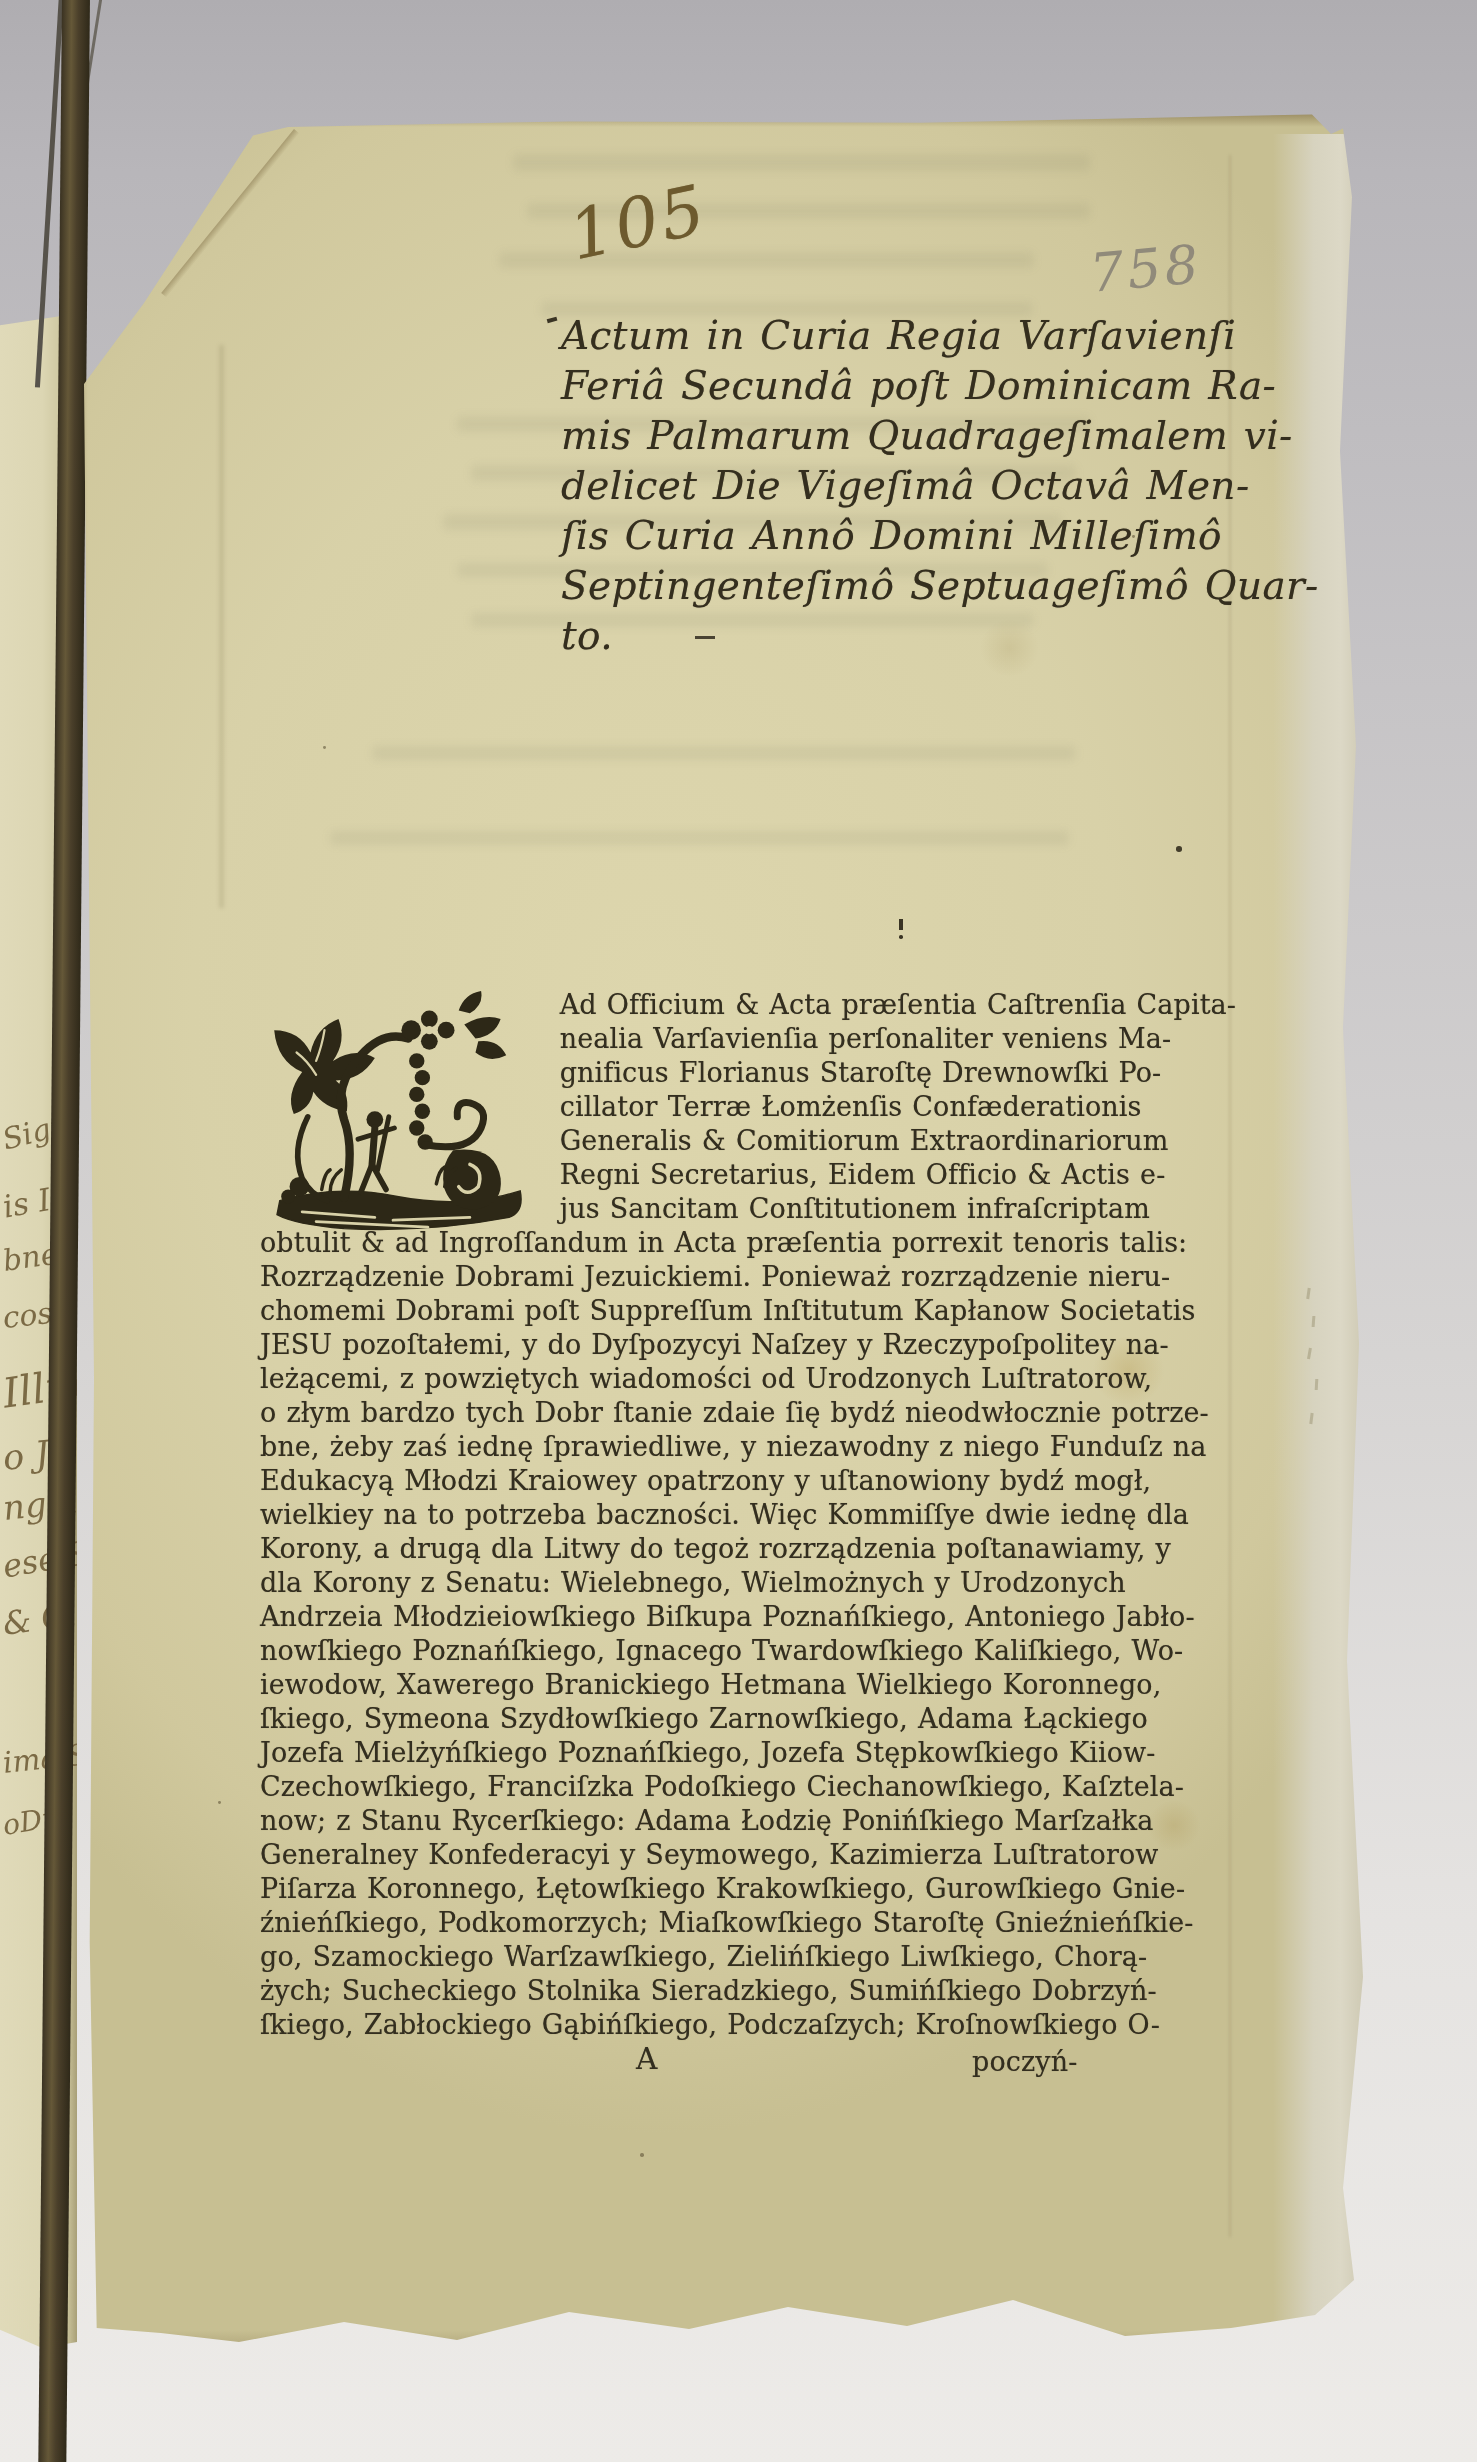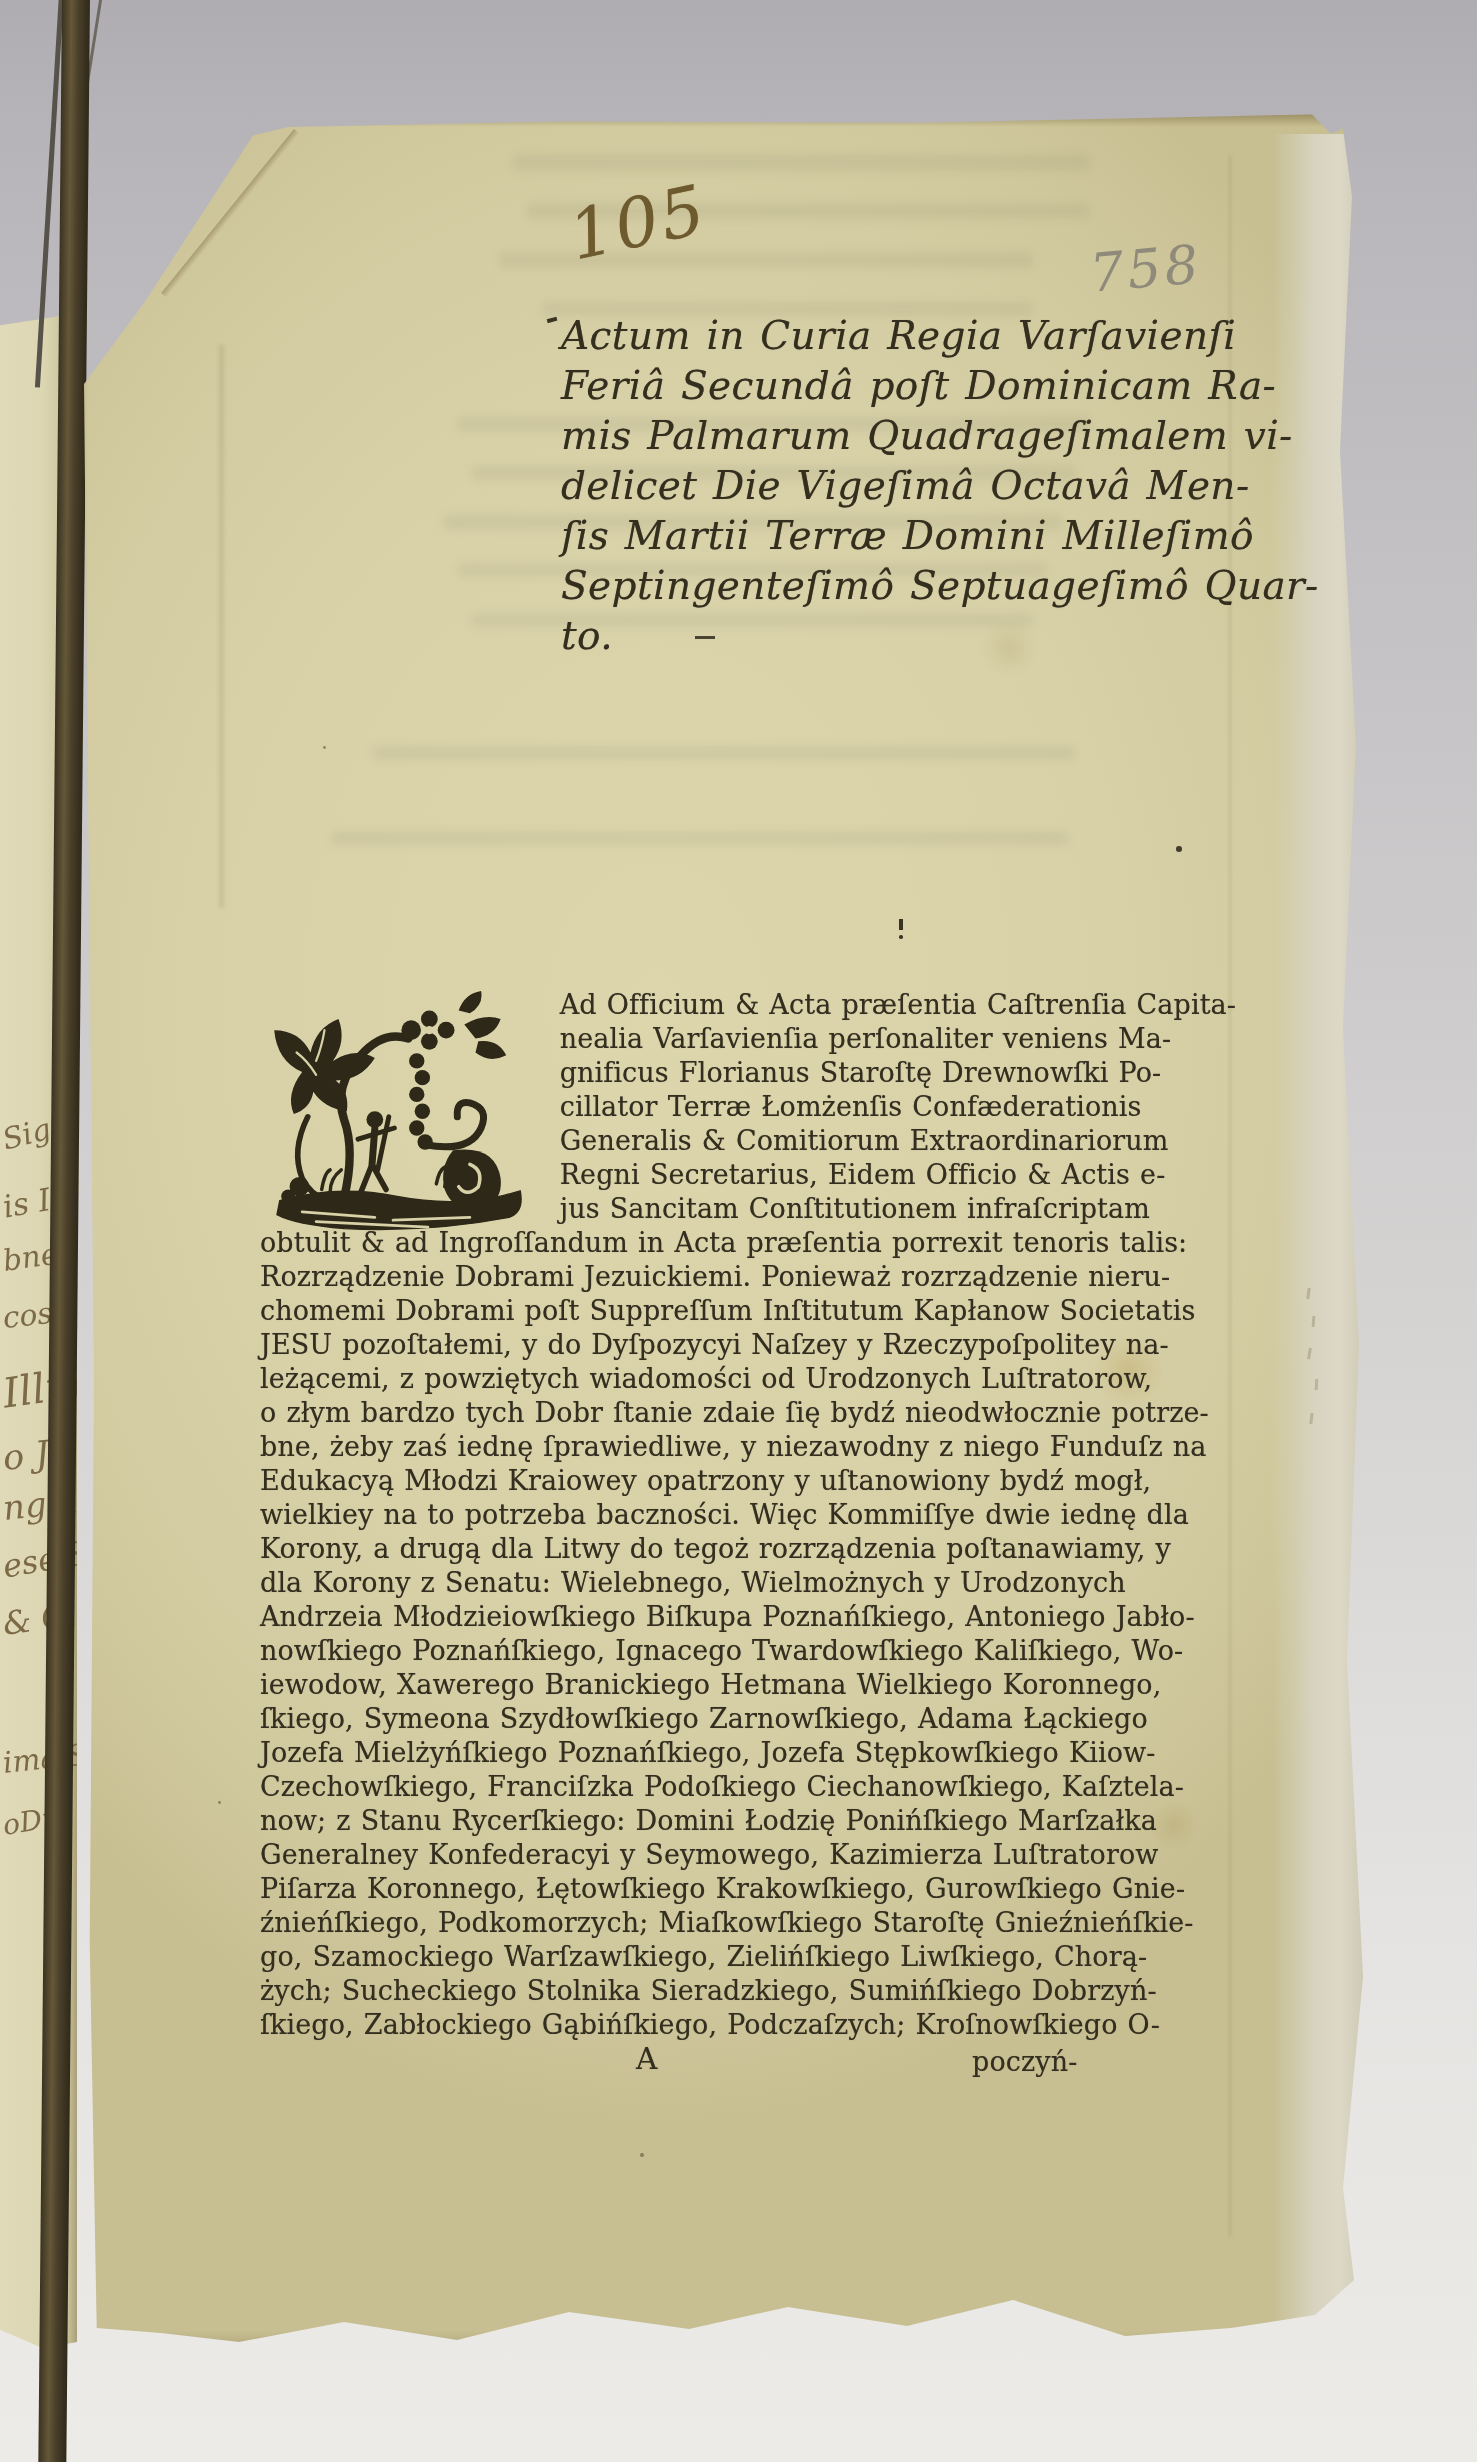--- a/index.html
+++ b/index.html
@@ -158,7 +158,7 @@
     <div>Feriâ Secundâ poſt Dominicam Ra-</div>
     <div>mis Palmarum Quadrageſimalem vi-</div>
     <div>delicet Die Vigeſimâ Octavâ Men-</div>
-    <div>ſis Martii Terræ Domini Milleſimô</div>
+    <div>ſis Curia Annô Domini Milleſimô</div>
     <div>Septingenteſimô Septuageſimô Quar-</div>
     <div>to.</div>
   </div>

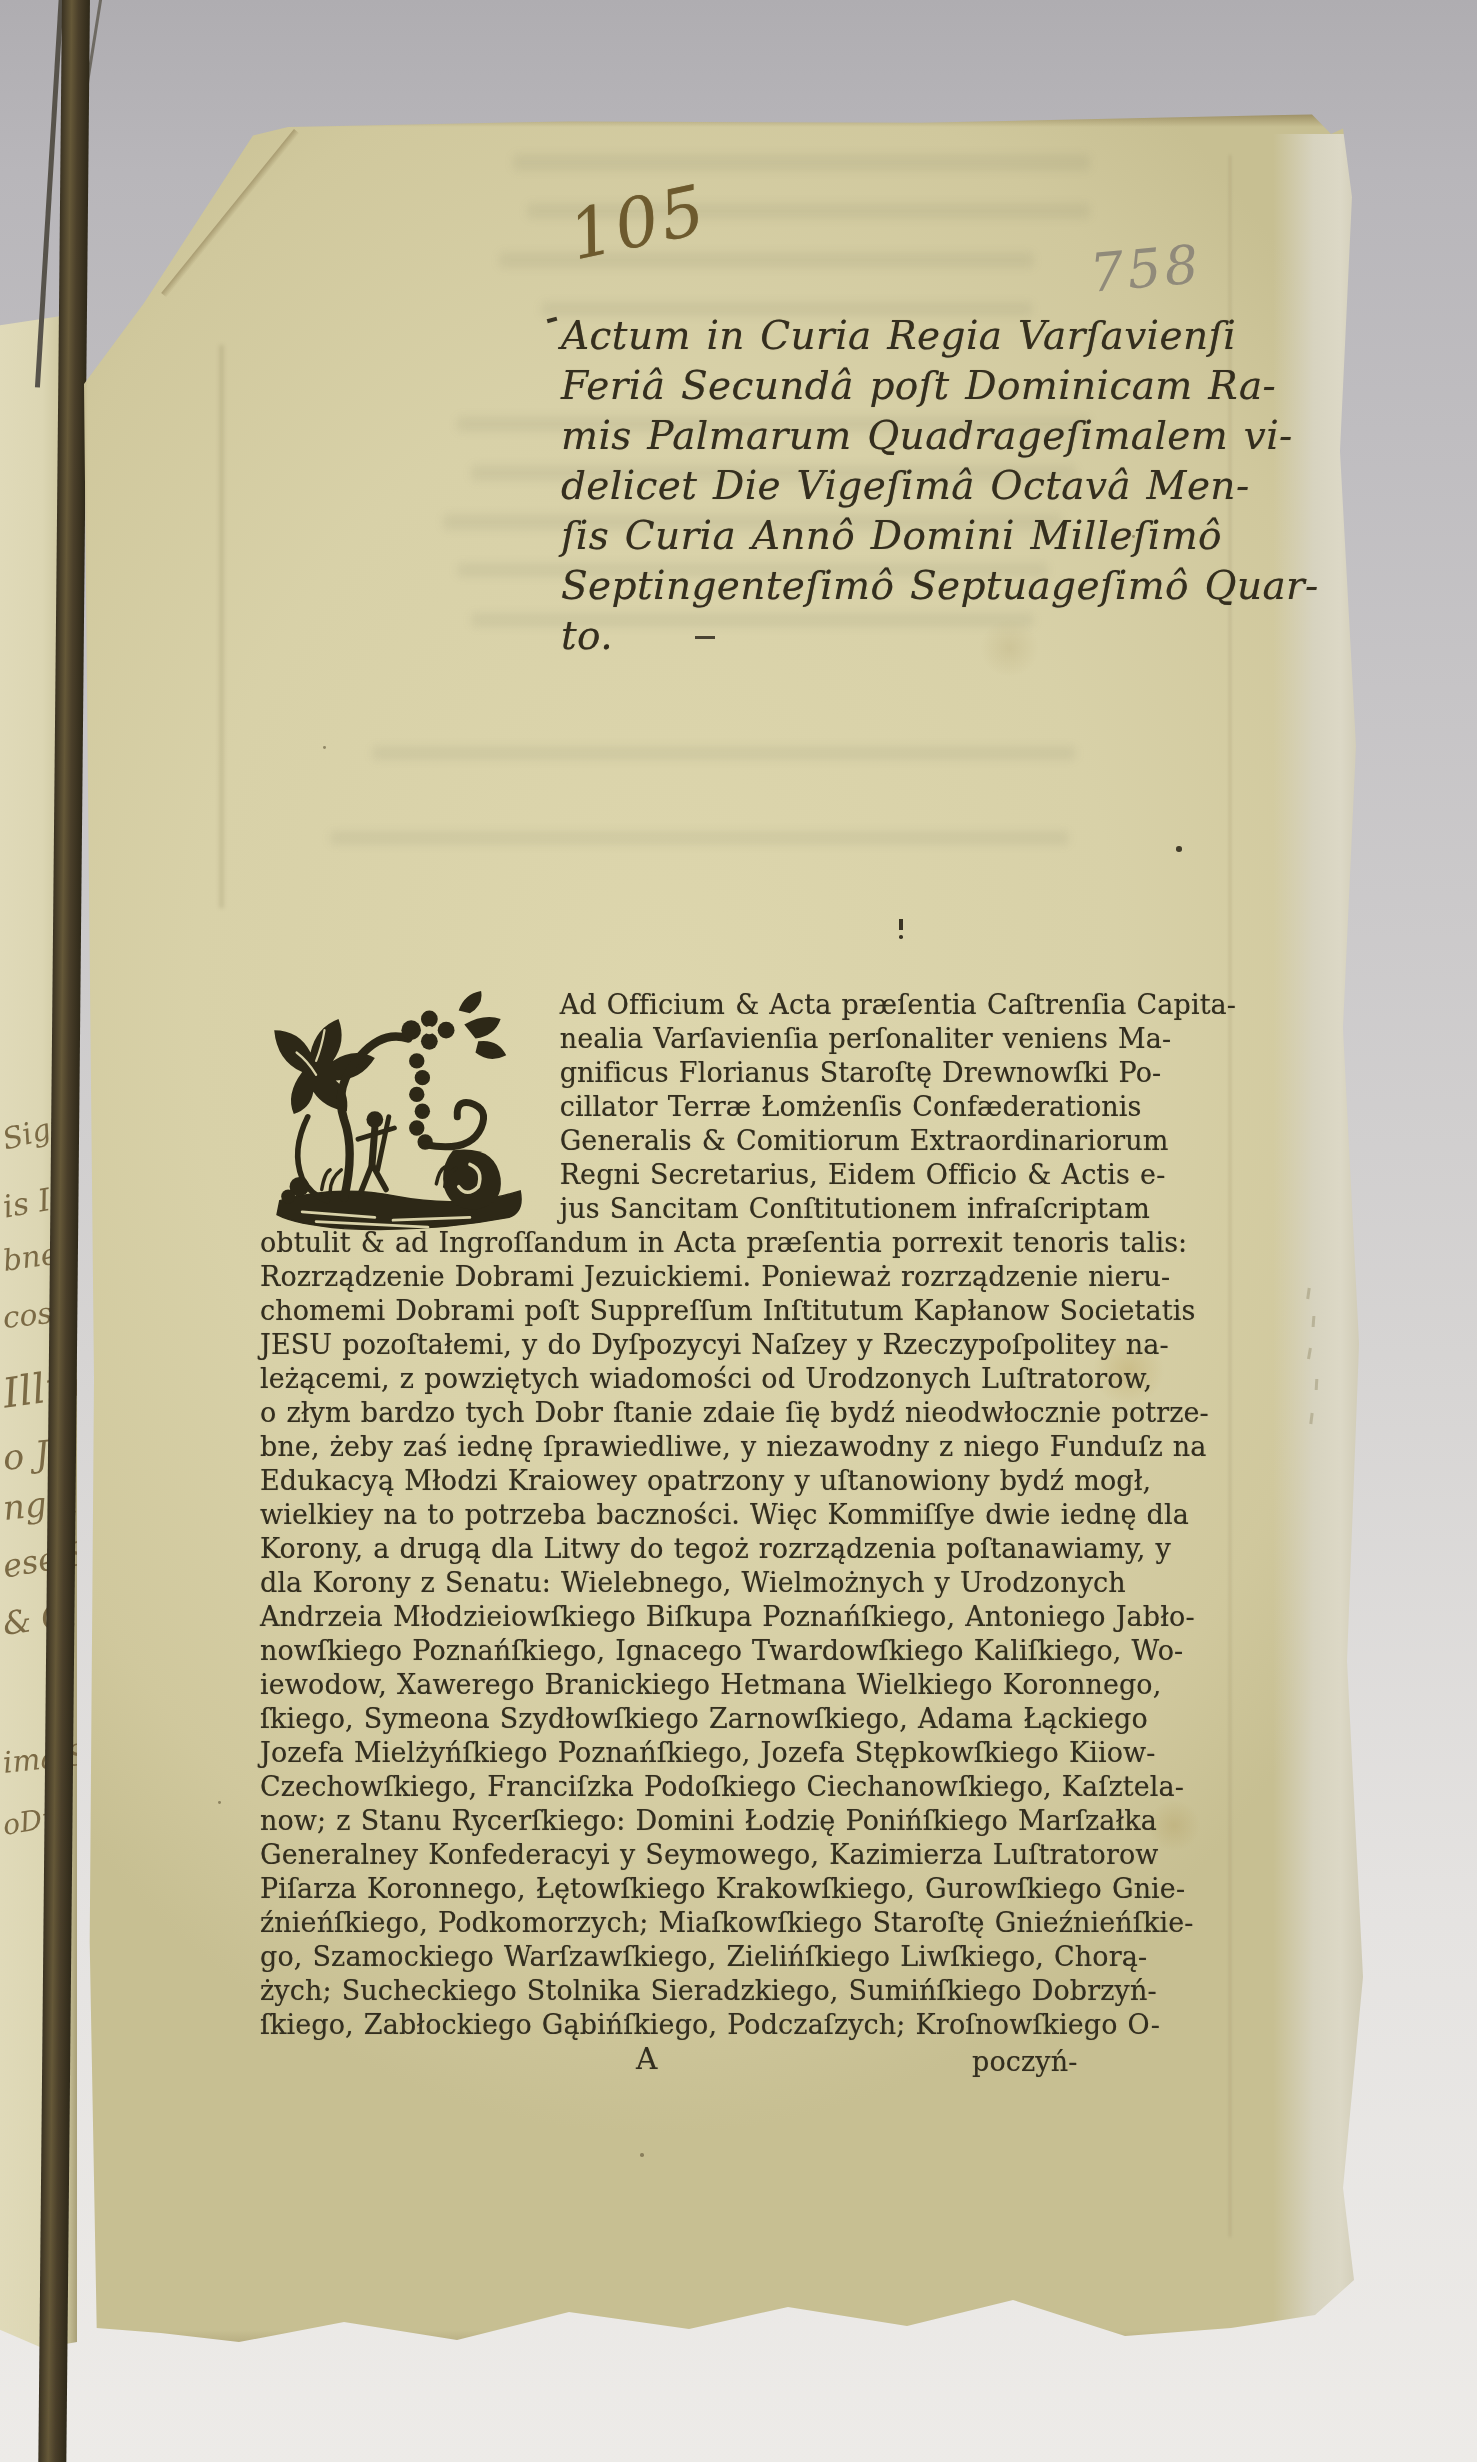--- a/index.html
+++ b/index.html
@@ -243,7 +243,7 @@
     <div class="tl">ſkiego, Symeona Szydłowſkiego Zarnowſkiego, Adama Łąckiego</div>
     <div class="tl">Jozefa Mielżyńſkiego Poznańſkiego, Jozefa Stępkowſkiego Kiiow-</div>
     <div class="tl">Czechowſkiego, Franciſzka Podoſkiego Ciechanowſkiego, Kaſztela-</div>
-    <div class="tl">now; z Stanu Rycerſkiego: Domini Łodzię Ponińſkiego Marſzałka</div>
+    <div class="tl">now; z Stanu Rycerſkiego: Adama Łodzię Ponińſkiego Marſzałka</div>
     <div class="tl">Generalney Konfederacyi y Seymowego, Kazimierza Luſtratorow</div>
     <div class="tl">Piſarza Koronnego, Łętowſkiego Krakowſkiego, Gurowſkiego Gnie-</div>
     <div class="tl">źnieńſkiego, Podkomorzych; Miaſkowſkiego Staroſtę Gnieźnieńſkie-</div>

